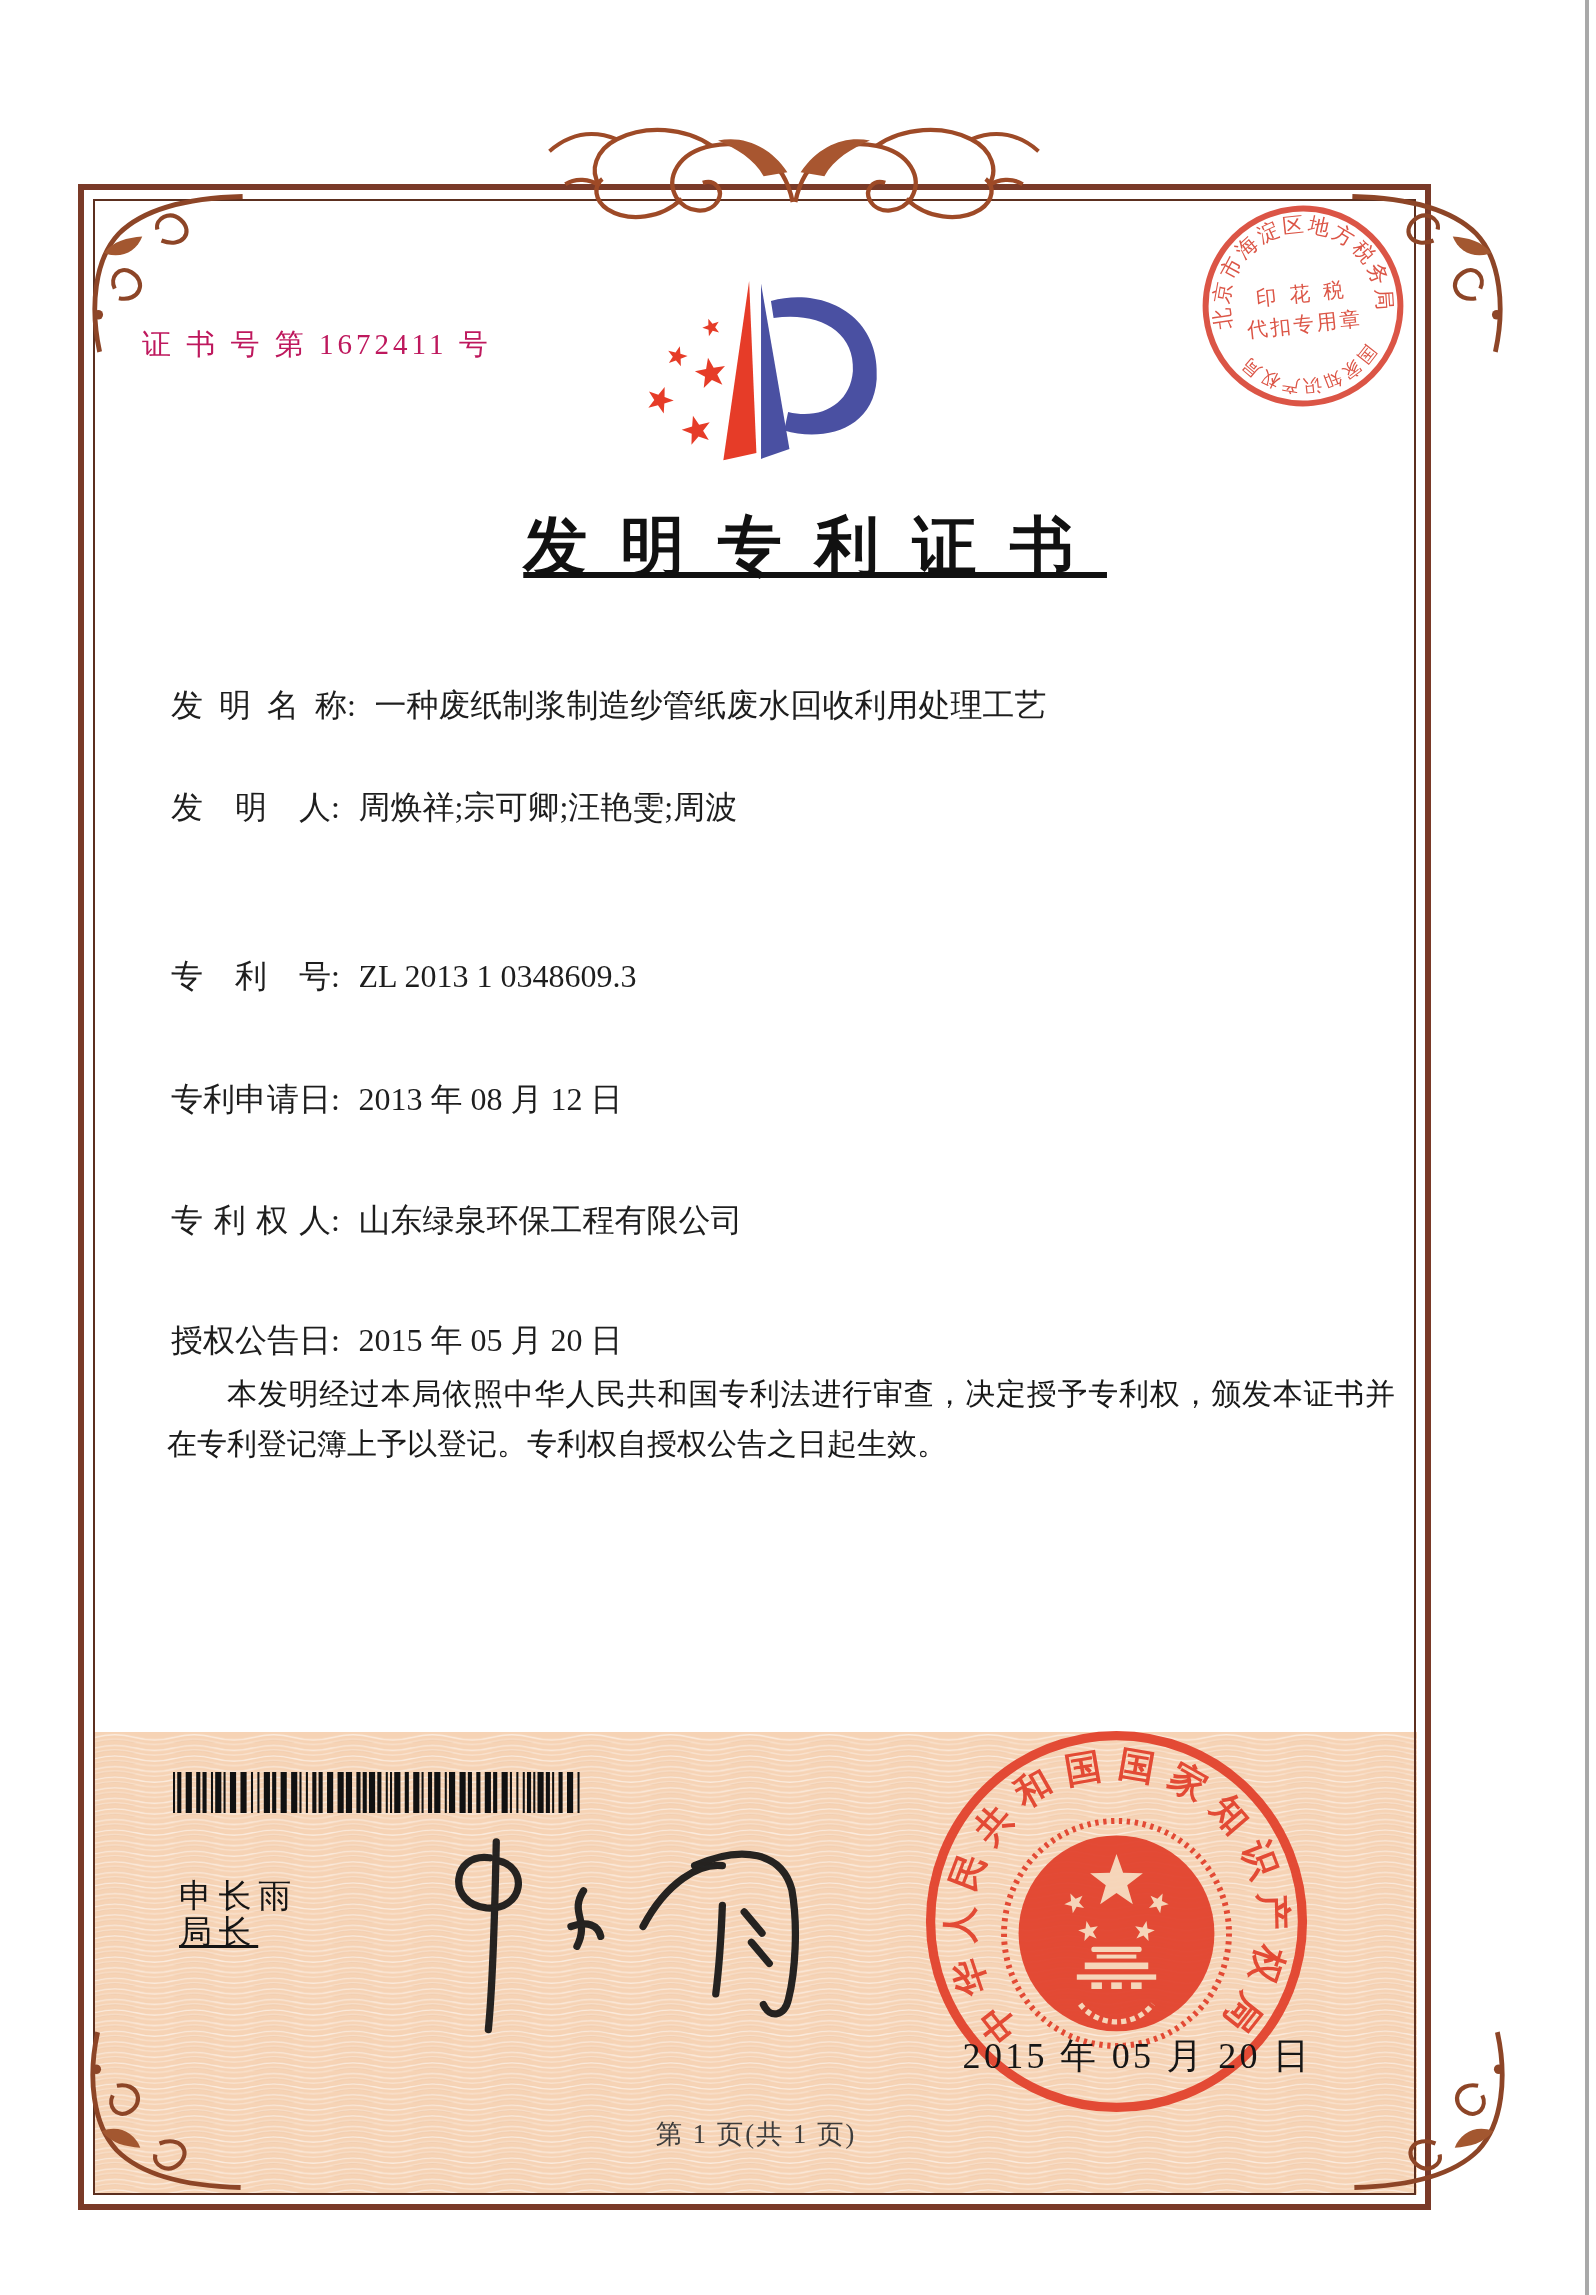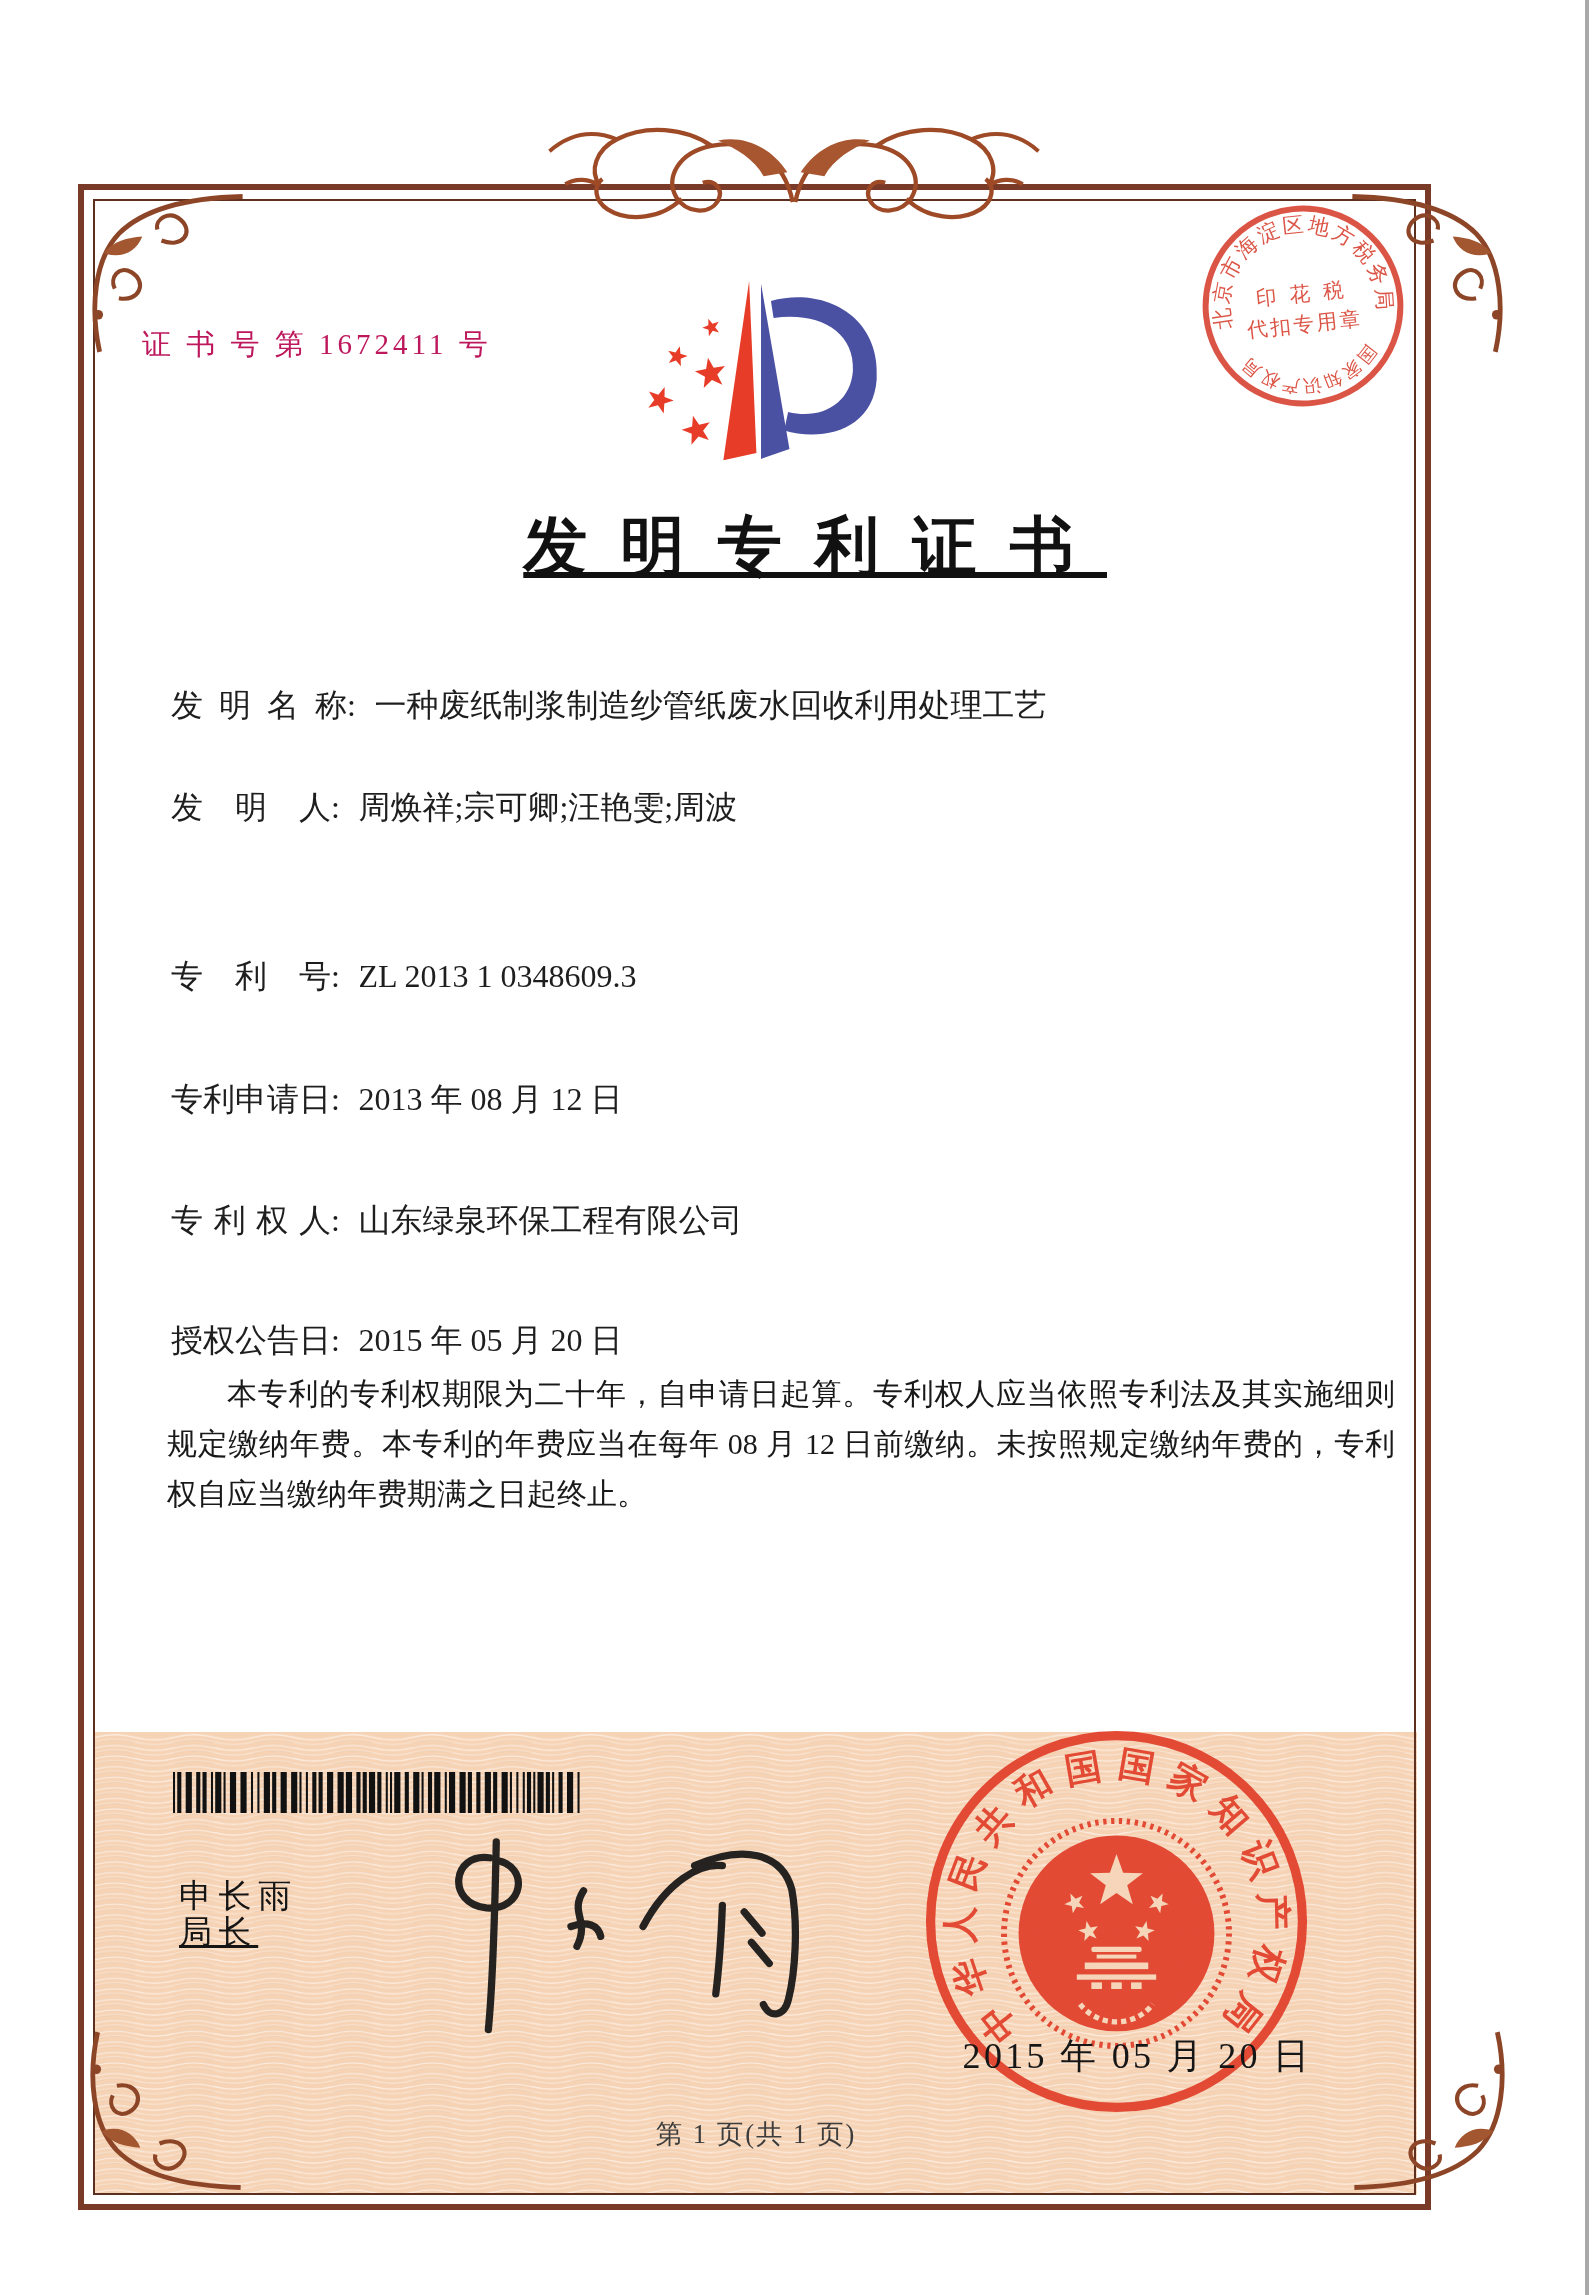--- a/index.html
+++ b/index.html
@@ -157,6 +157,7 @@
 </div>
 
 <div class="abs bodytext">
+  <p>本发明经过本局依照中华人民共和国专利法进行审查，决定授予专利权，颁发本证书并在专利登记簿上予以登记。专利权自授权公告之日起生效。</p>
   <p>本专利的专利权期限为二十年，自申请日起算。专利权人应当依照专利法及其实施细则规定缴纳年费。本专利的年费应当在每年 08 月 12 日前缴纳。未按照规定缴纳年费的，专利权自应当缴纳年费期满之日起终止。</p>
 </div>
 

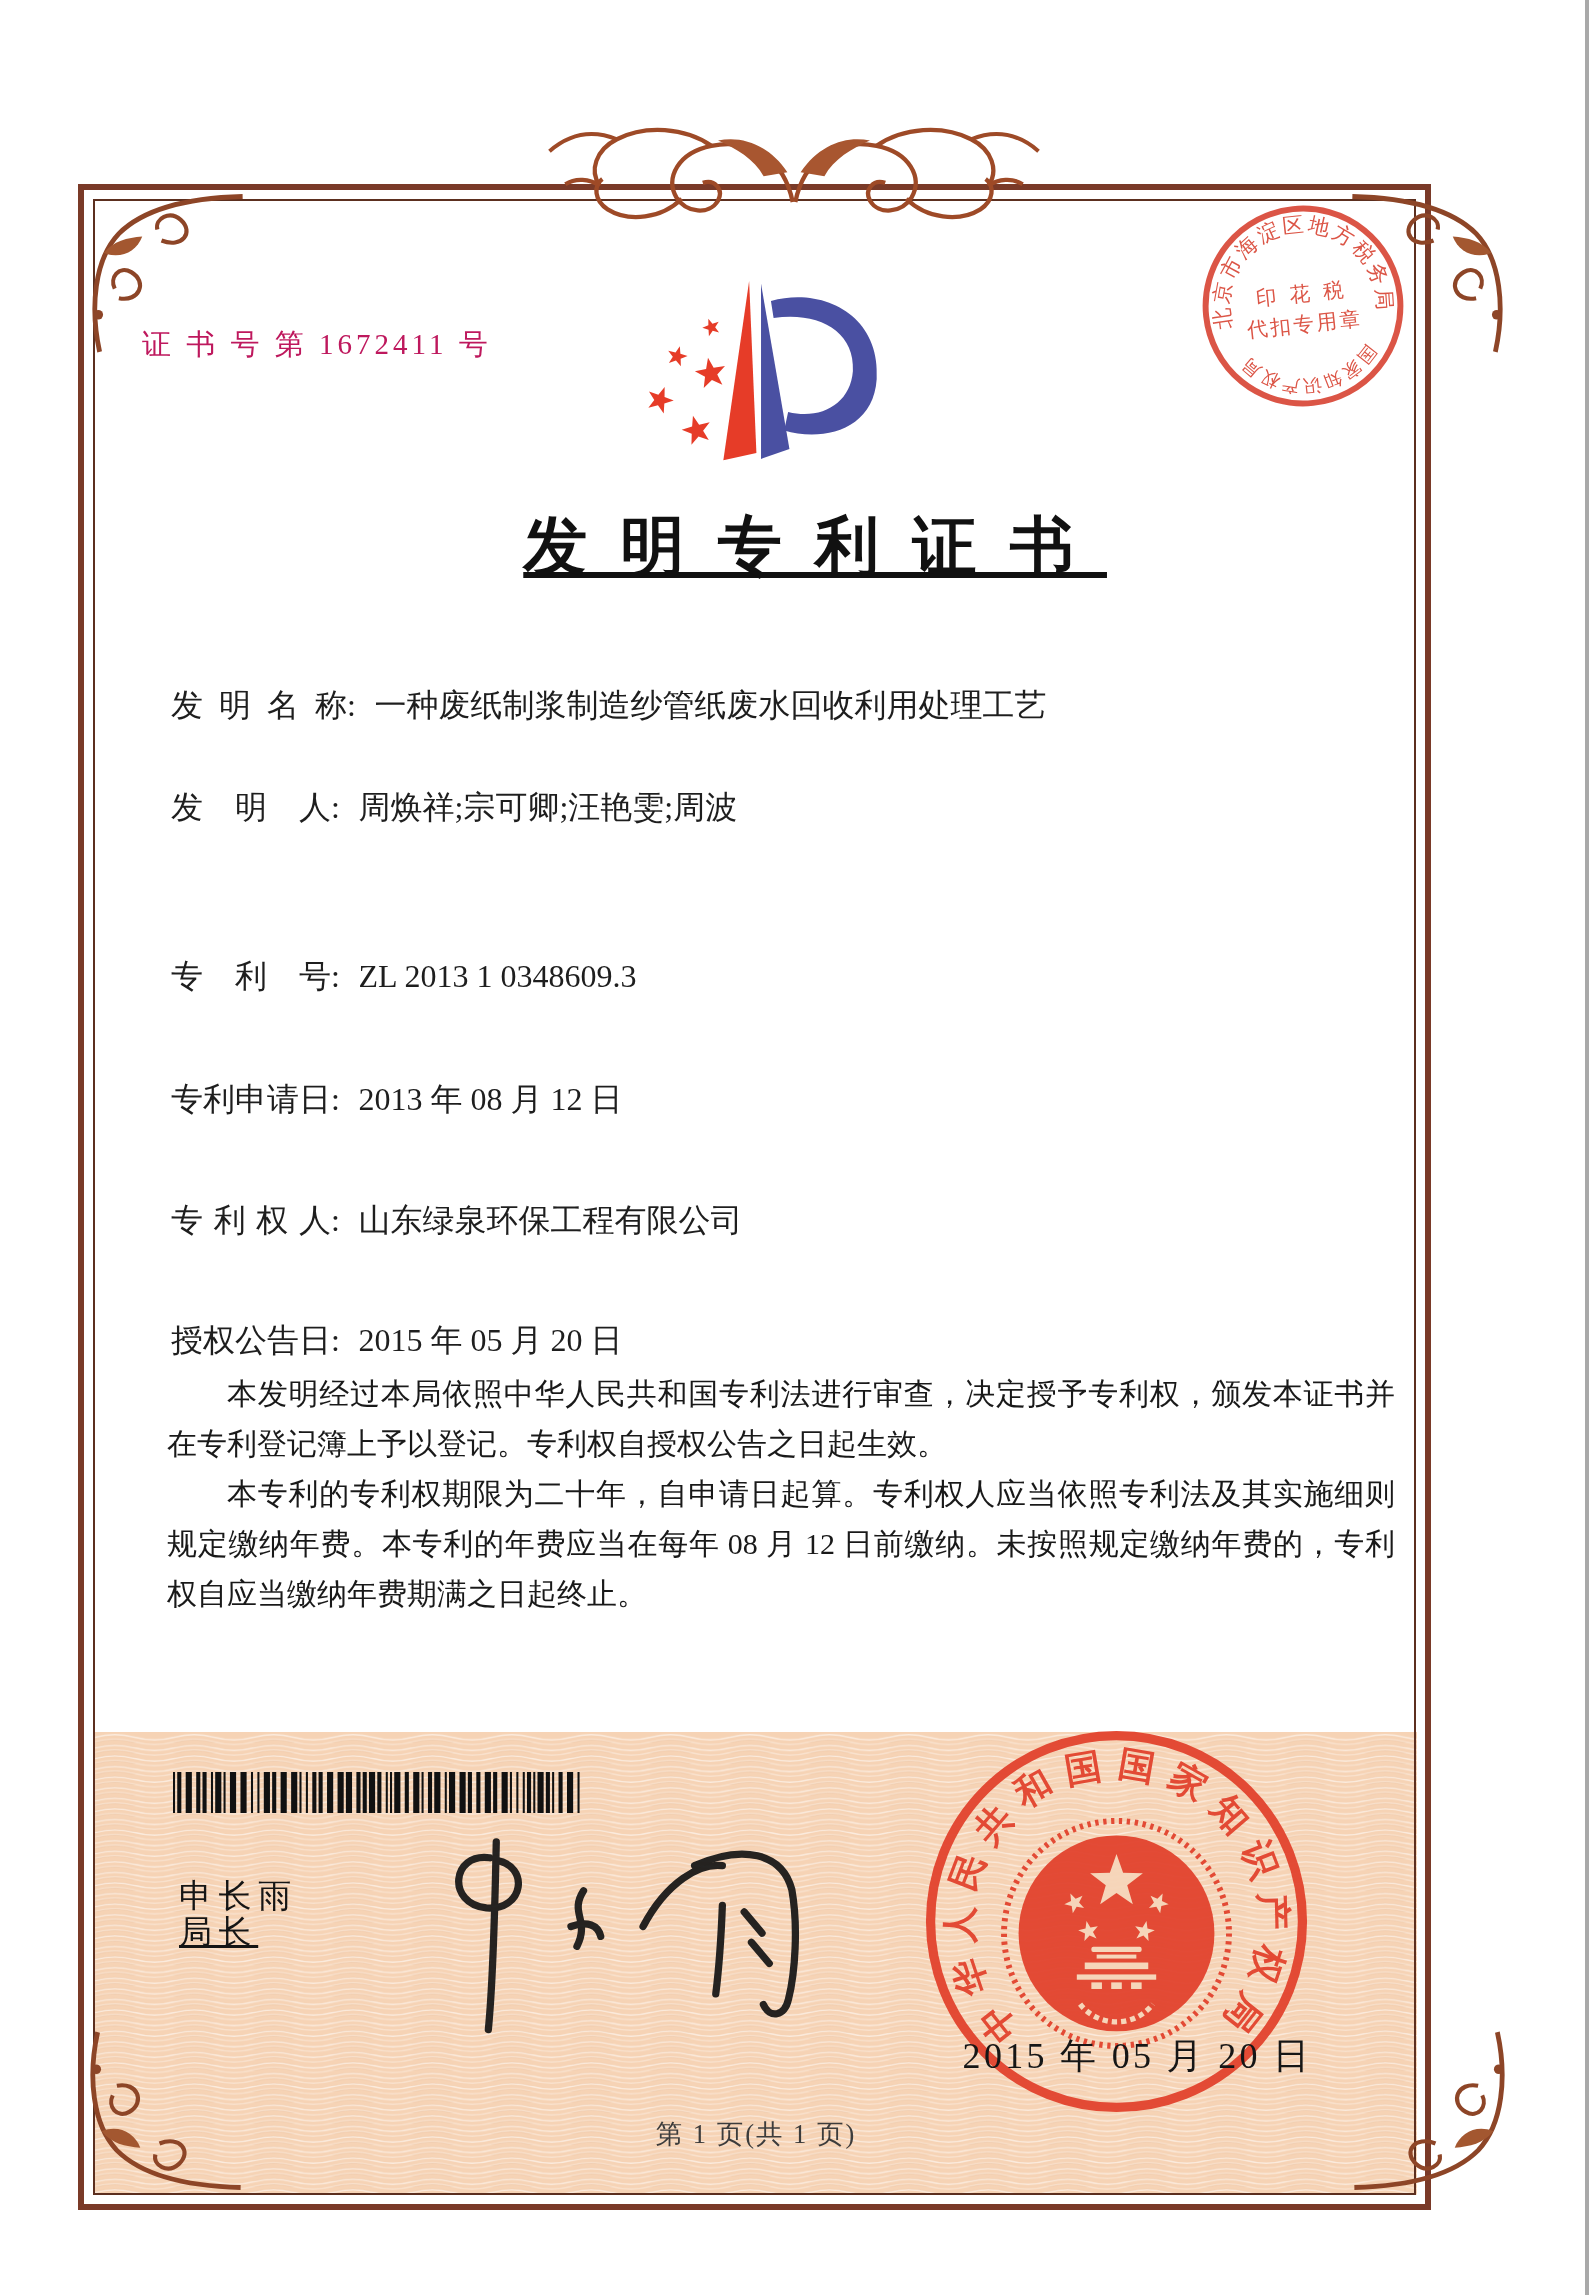--- a/index.html
+++ b/index.html
@@ -158,7 +158,6 @@
 
 <div class="abs bodytext">
   <p>本发明经过本局依照中华人民共和国专利法进行审查，决定授予专利权，颁发本证书并在专利登记簿上予以登记。专利权自授权公告之日起生效。</p>
-  <p>本专利的专利权期限为二十年，自申请日起算。专利权人应当依照专利法及其实施细则规定缴纳年费。本专利的年费应当在每年 08 月 12 日前缴纳。未按照规定缴纳年费的，专利权自应当缴纳年费期满之日起终止。</p>
 </div>
 
 <svg id="barcode" class="abs barcode" viewBox="0 0 632 62" preserveAspectRatio="none" fill="#111">

